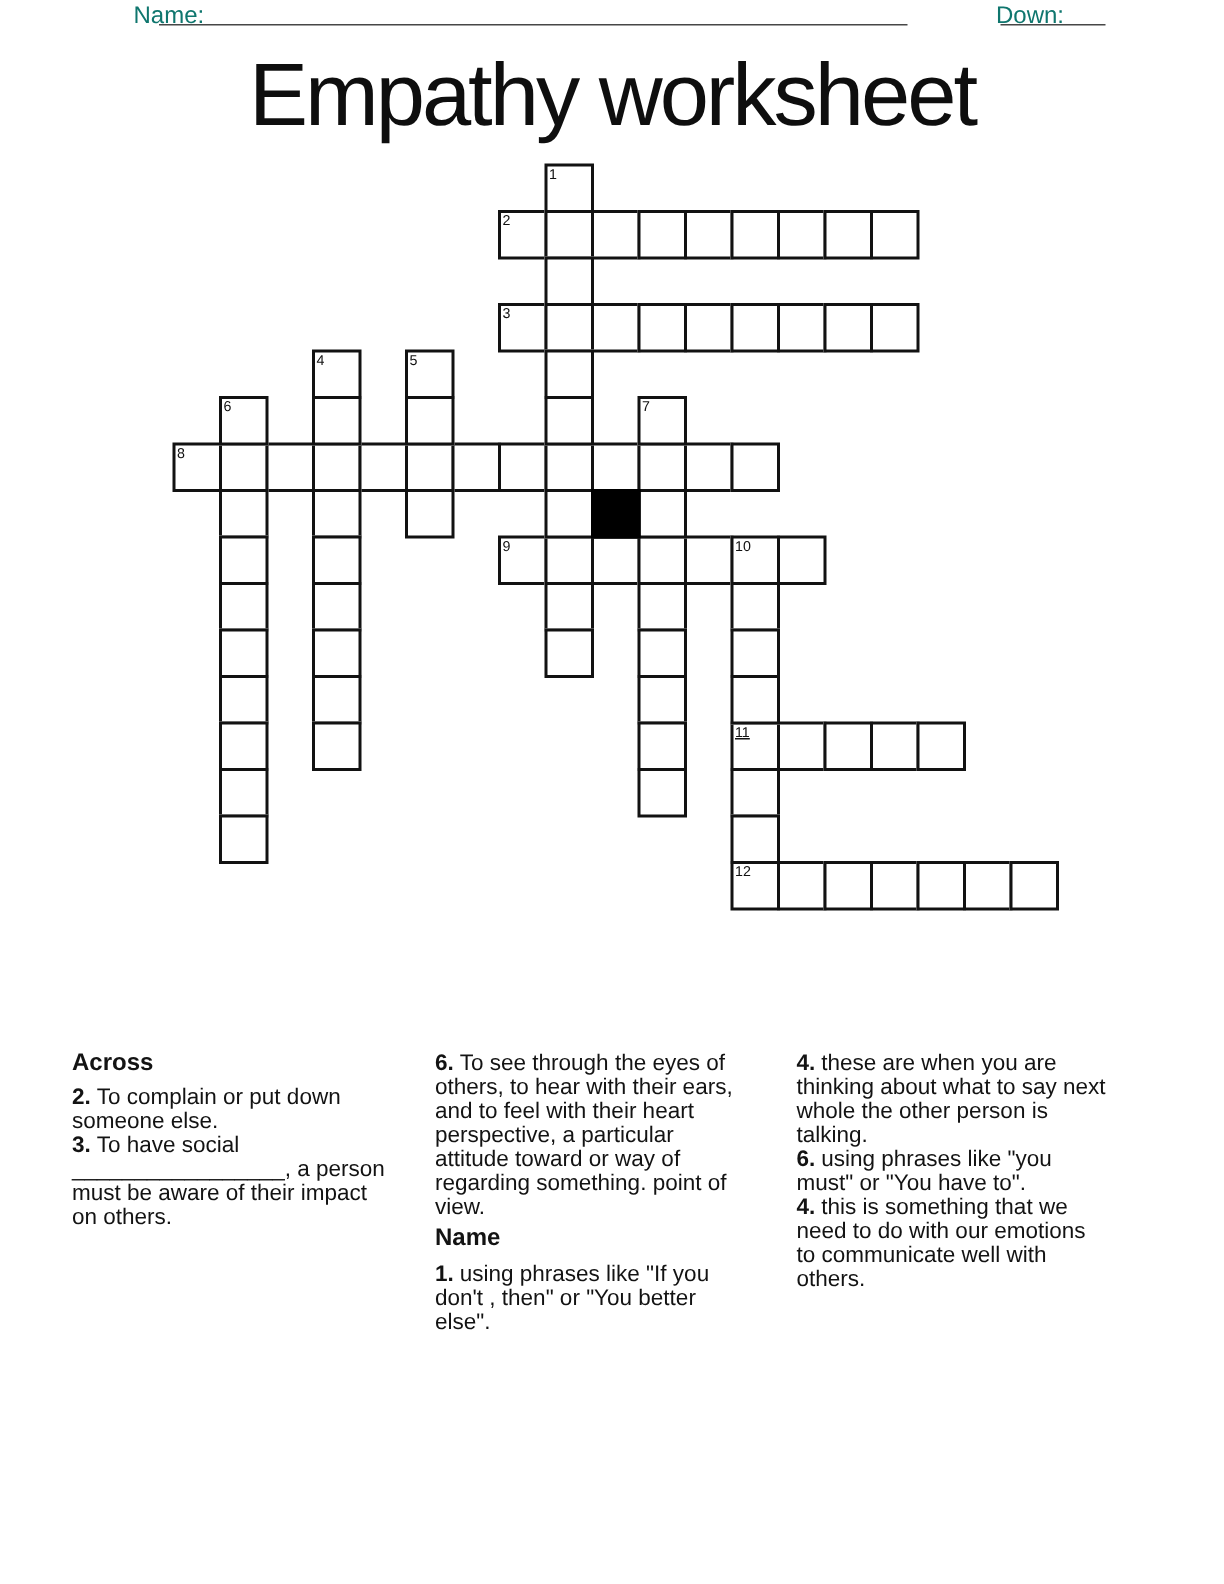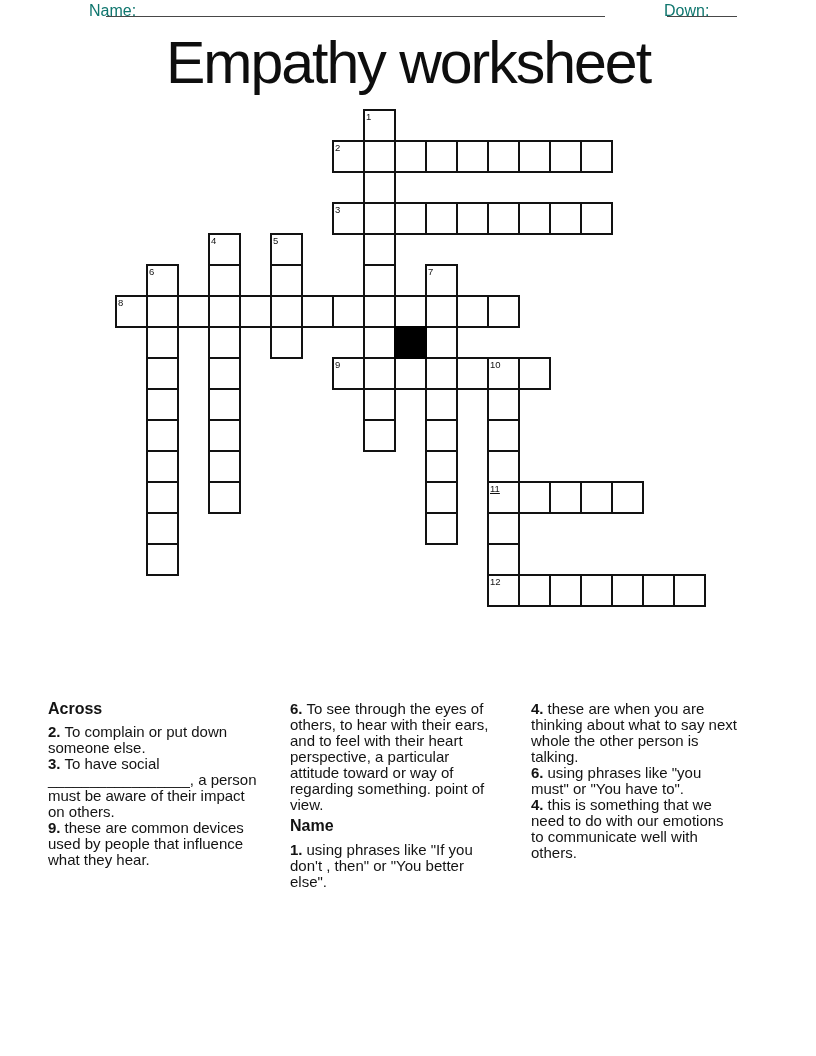--- a/index.html
+++ b/index.html
@@ -169,9 +169,6 @@
 _________________, a person
 must be aware of their impact
 on others.</span></div>
-        <div class="clue"><b class="clue-num">9.</b><span class="clue-text">these are common devices
-used by people that influence
-what they hear.</span></div>
       </div>
     <div class="clue-col col-2">
         <div class="clue"><b class="clue-num">6.</b><span class="clue-text">To see through the eyes of

